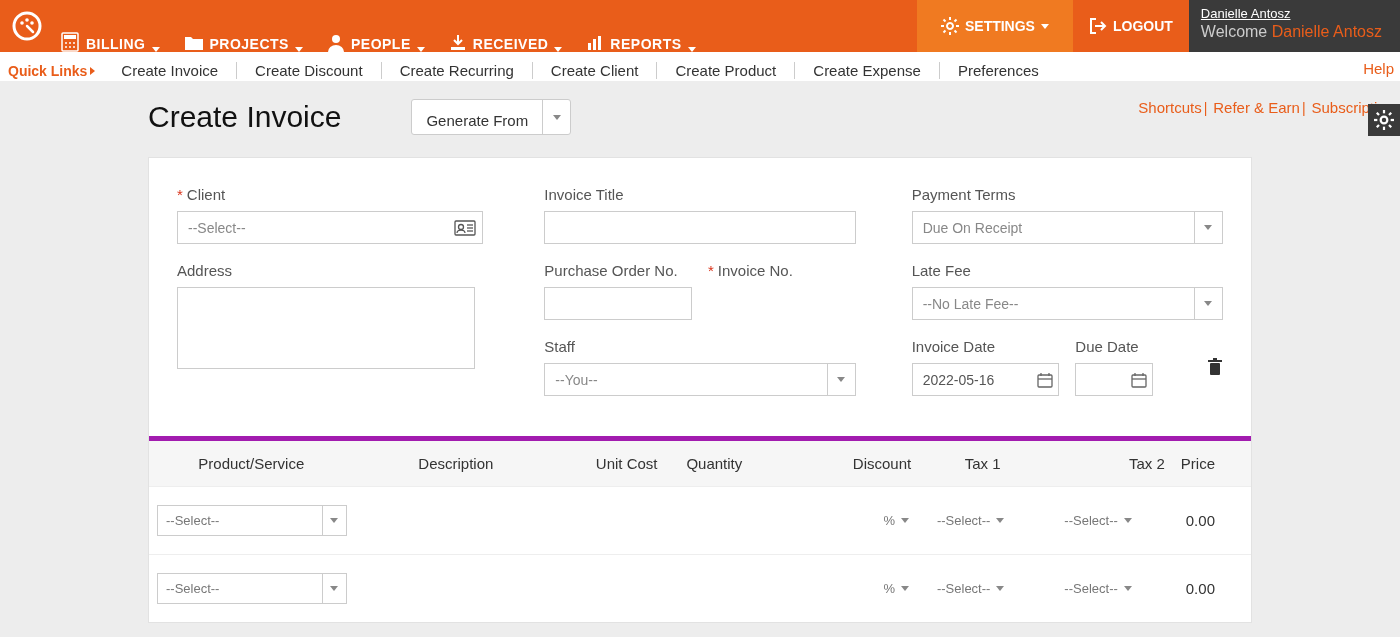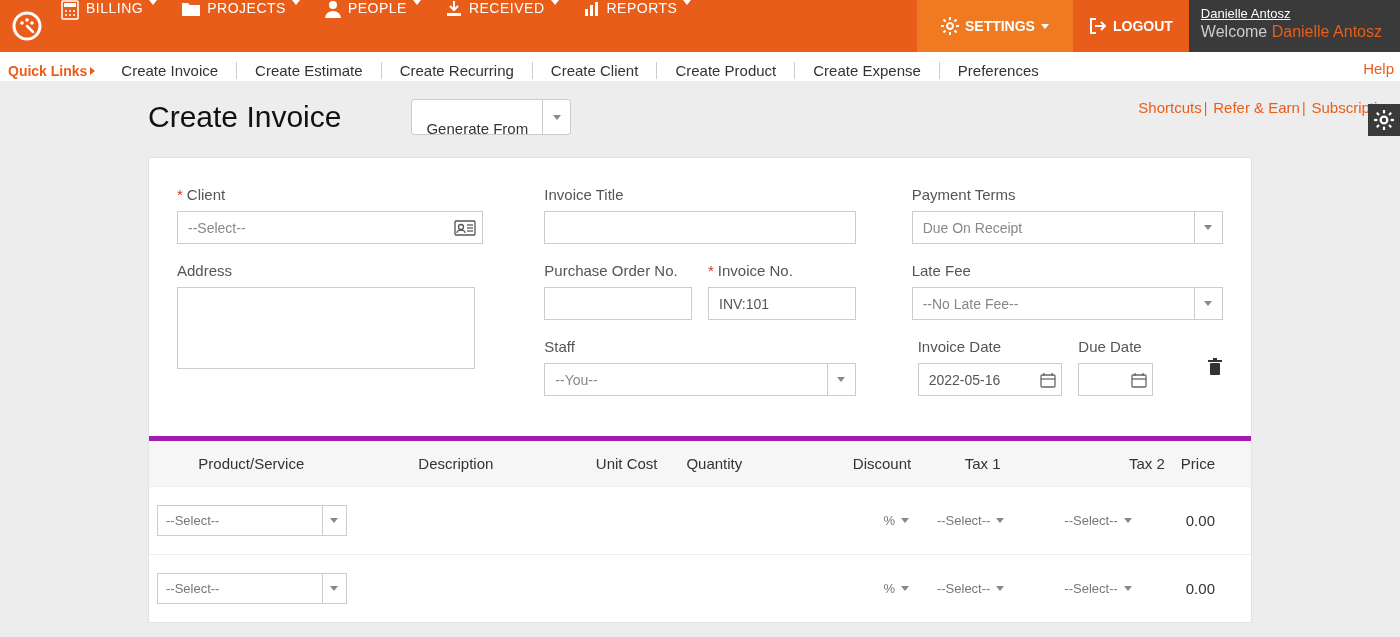--- a/index.html
+++ b/index.html
@@ -10,7 +10,7 @@
 .topnav-left { display: flex; align-items: center; flex: 1; padding-left: 8px; }
 .topnav-right { display: flex; align-items: center; }
 .logo { width: 34px; height: 34px; margin: 0 4px 0 2px; display:flex; align-items:center; justify-content:center;}
-.nav-item { display: flex; align-items: flex-start; padding: 0 12px; height: 52px; cursor: pointer; font-weight: 400; letter-spacing: .5px; font-size: 14px; }
+.nav-item { display: flex; align-items: flex-end; padding: 0 12px; height: 52px; cursor: pointer; font-weight: 700; letter-spacing: .5px; font-size: 14px; }
 .nav-item .icon { margin-right: 6px; display:flex; align-items:center;}
 .nav-item .caret { margin-left: 6px; }
 .settings-block { background:#f07a21; height:52px; display:flex; align-items:center; padding:0 24px; cursor:pointer; font-weight:600;}

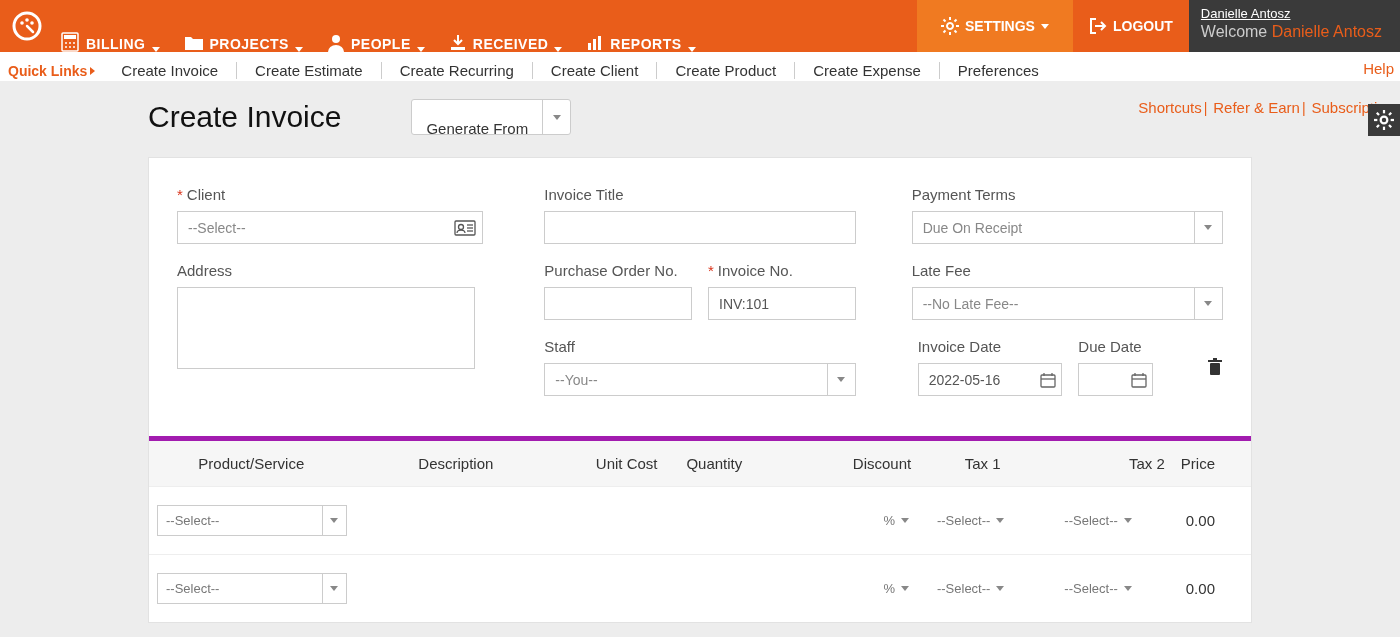--- a/index.html
+++ b/index.html
@@ -205,7 +205,7 @@
       <span class="caret-r caret-right-sm"></span>
     </span>
     <span class="ql-link">Create Invoice</span>
-    <span class="ql-link">Create Estimate</span>
+    <span class="ql-link">Create Discount</span>
     <span class="ql-link">Create Recurring</span>
     <span class="ql-link">Create Client</span>
     <span class="ql-link">Create Product</span>

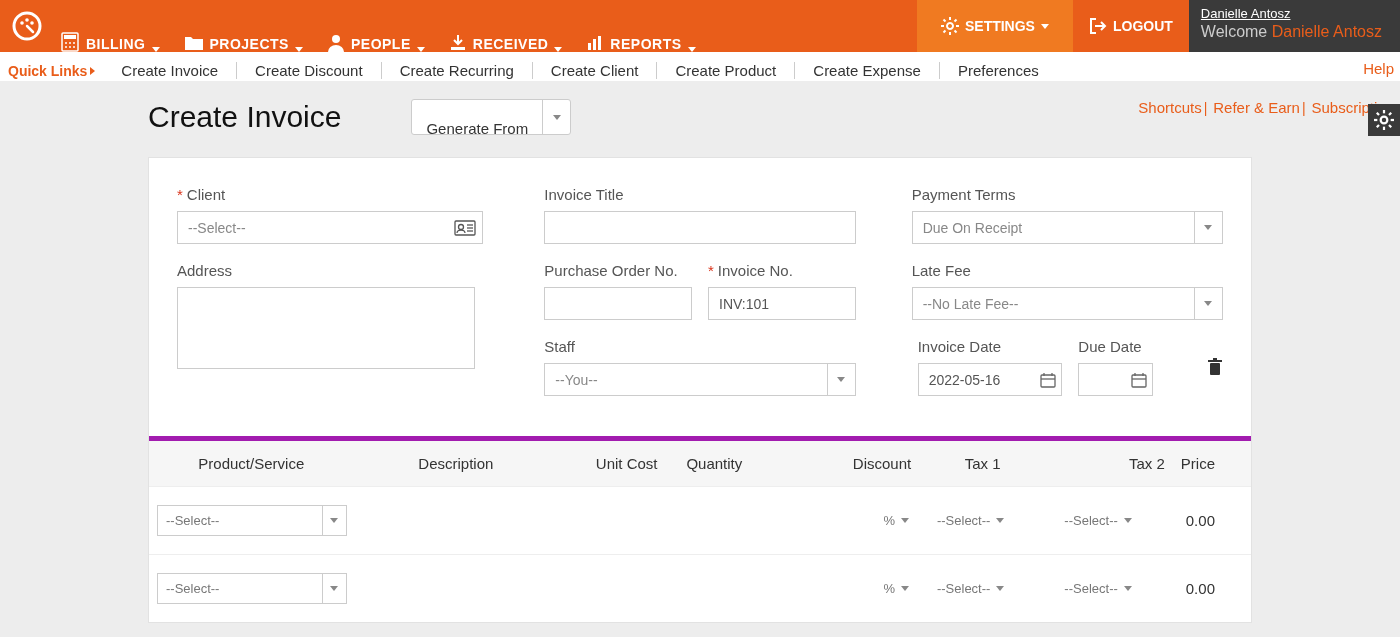--- a/index.html
+++ b/index.html
@@ -41,7 +41,7 @@
 .title-row { display:flex; align-items:center; gap:70px; margin: 4px 0 22px 148px;}
 .page-title { color:#111; font-size:30px; font-weight:400;}
 .genfrom { display:flex; border:1px solid #ccc; border-radius:3px; background:#fff; height:36px; overflow:hidden;}
-.genfrom .lbl { padding:20px 14px; font-size:15px; color:#333;}
+.genfrom .lbl { padding:12px 14px; font-size:15px; color:#333;}
 .genfrom .dd { width:28px; border-left:1px solid #ccc; display:flex; align-items:center; justify-content:center; cursor:pointer;}
 
 .card { background:#fff; margin:0 148px; border:1px solid #e2e2e2; }

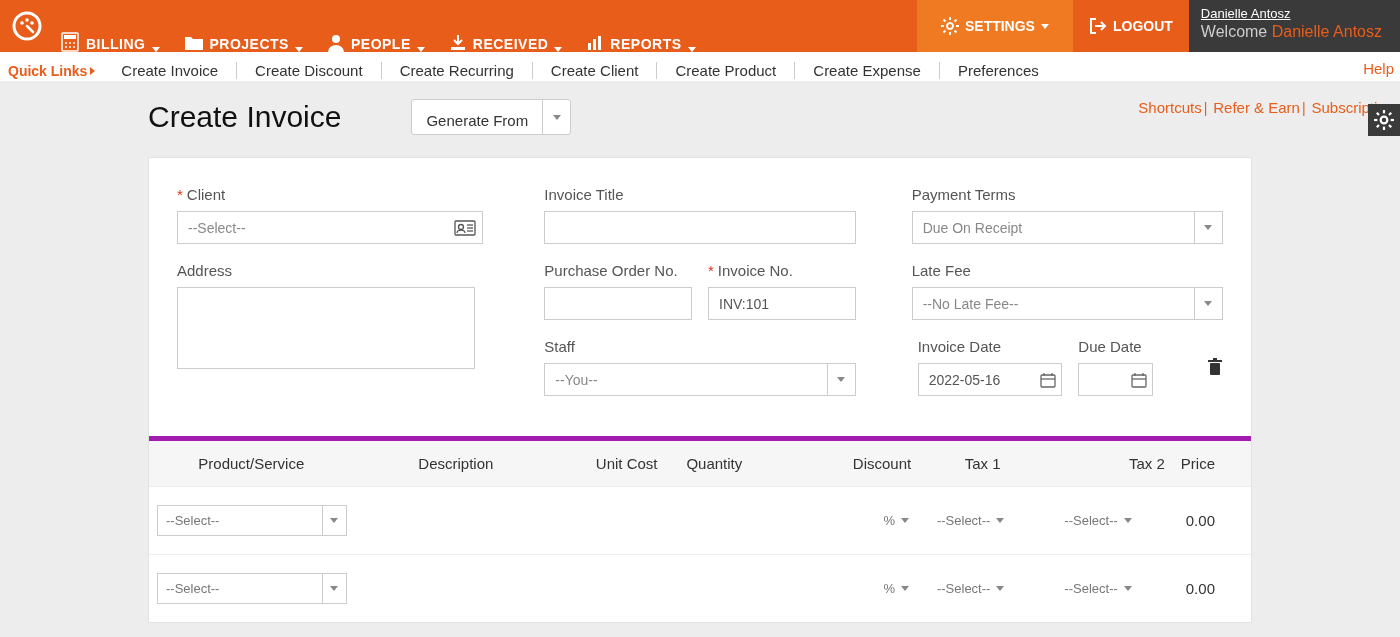--- a/index.html
+++ b/index.html
@@ -293,7 +293,6 @@
                 <span class="req">*</span>
                 <span>Invoice No.</span>
               </div>
-            <input class="input" style="width: 100%;" value="INV:101">
           </div>
         </div>
         <div class="fldgroup">

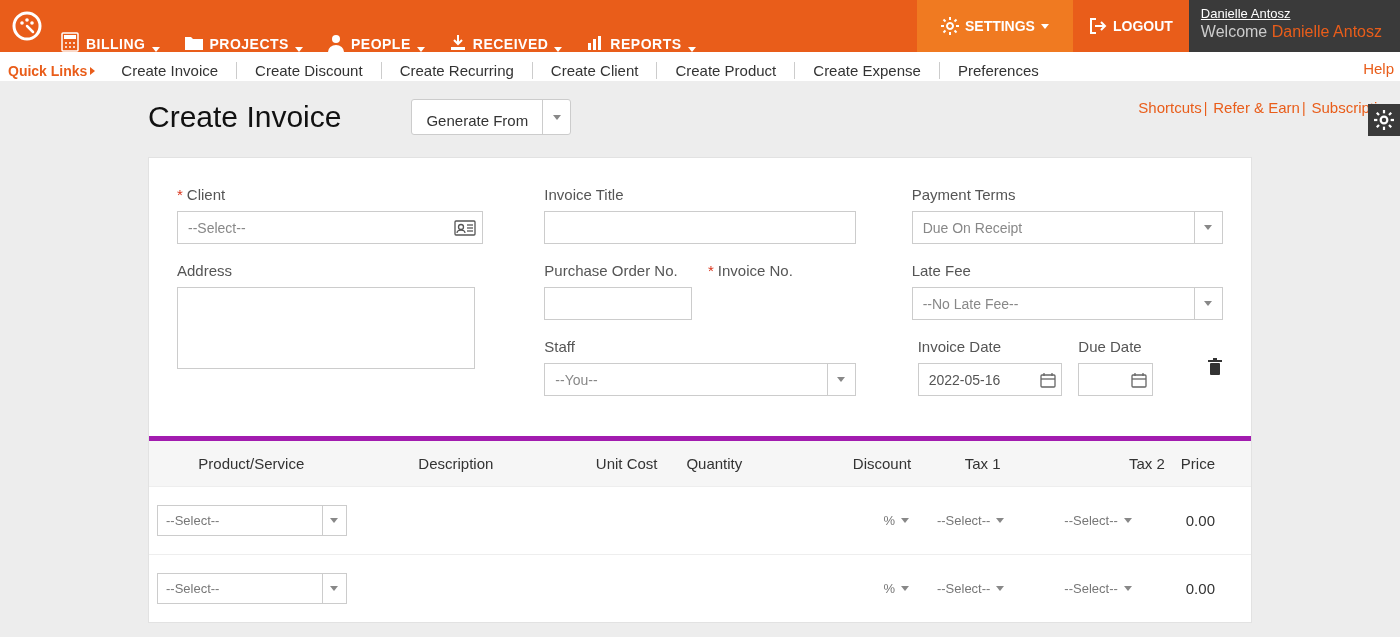--- a/index.html
+++ b/index.html
@@ -326,7 +326,7 @@
           </div>
         </div>
         <div class="fldgroup">
-          <div class="row2cols" style="align-items:flex-start;margin-left:6px;">
+          <div class="row2cols" style="align-items:flex-start;">
             <div>
               <div class="fld-label">Invoice Date</div>
               <div class="date-wrap">

